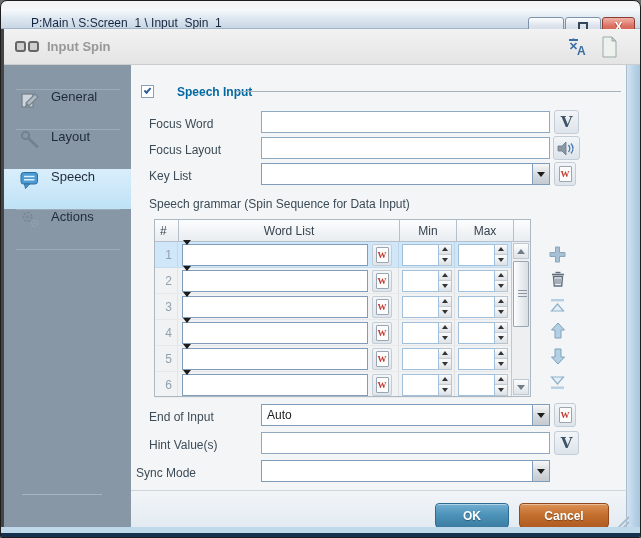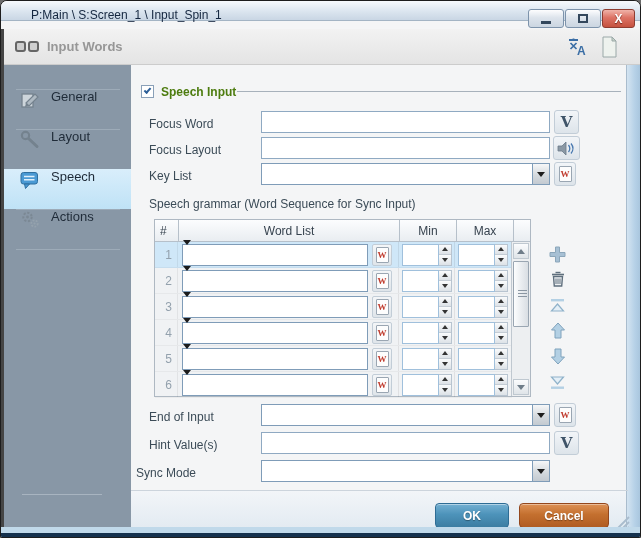--- a/index.html
+++ b/index.html
@@ -10,7 +10,7 @@
     overflow:hidden;font-family:"Liberation Sans",sans-serif;font-size:12px;color:#222;
   }
   
-  .titlebar{position:absolute;left:0;top:0;right:0;height:20px;
+  .titlebar{position:absolute;left:0;top:8px;right:0;height:20px;
     background:linear-gradient(#f7fafd,#dbe5ef 55%,#c9d6e4);border-bottom:1px solid #a3b4c4;padding-left:27px;}
   .title-text{position:absolute;left:30px;top:7px;color:#14263f;}
   .winbtn{position:absolute;top:8px;height:19px;border:1px solid #7d93ab;border-radius:3px;

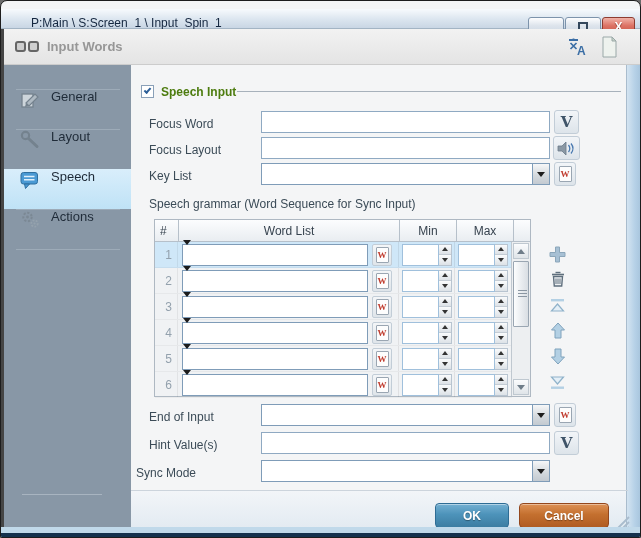--- a/index.html
+++ b/index.html
@@ -140,7 +140,7 @@
         <span></span>
         <span></span>
       </span>
-    <span class="header-title">Input Words</span>
+    <span class="header-title">Input Spin</span>
     <div class="hdr-btn" id="btnTranslate">
       <svg width="22" height="22" viewBox="0 0 22 22">
         <path d="M3 4 h9" stroke="#3b6ea5" stroke-width="1.8" fill="none"></path>

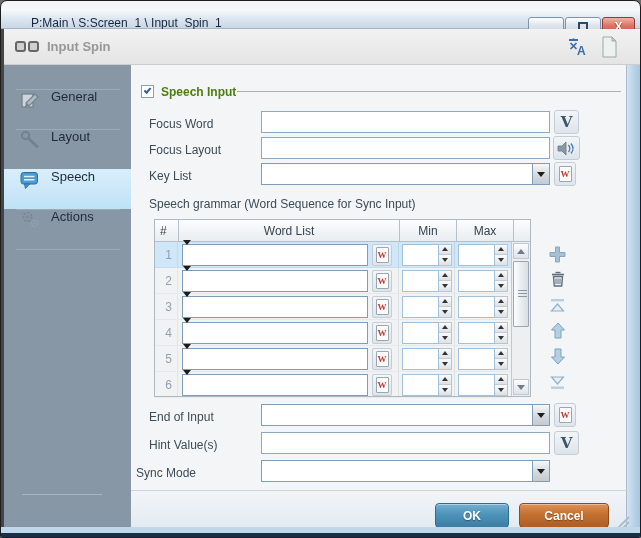--- a/index.html
+++ b/index.html
@@ -212,7 +212,7 @@
   <div class="checkbox" style="left:140px;top:84px">
     <span class="checkmark"></span>
   </div>
-  <span class="lbl" style="left:160px;top:84px;color:#4d7c0f;font-weight:bold">Speech Input</span>
+  <span class="lbl" style="left:176px;top:84px;color:#0369a1;font-weight:bold">Speech Input</span>
   <div class="sect-line" style="left:236px;top:90px;width:384px"></div>
 
   <span class="lbl" style="left:148px;top:116px">Focus Word</span>

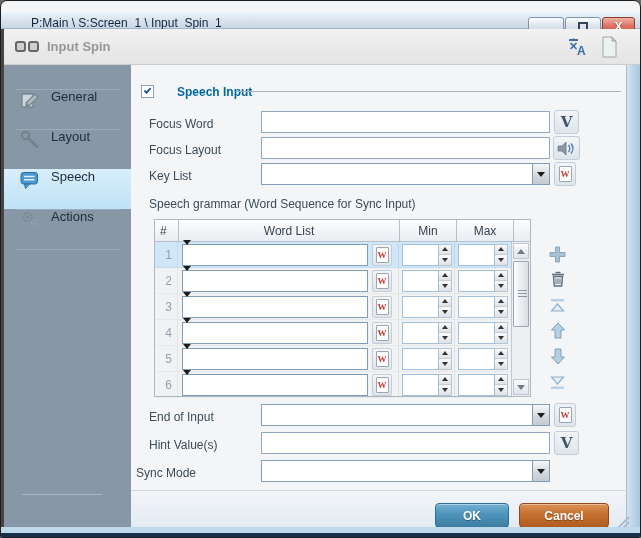--- a/index.html
+++ b/index.html
@@ -244,7 +244,7 @@
       </span>
   </div>
 
-  <span class="lbl" style="left:148px;top:196px">Speech grammar (Word Sequence for Sync Input)</span>
+  <span class="lbl" style="left:148px;top:196px">Speech grammar (Spin Sequence for Data Input)</span>
 
   <div class="gtable">
     <div class="ghead">

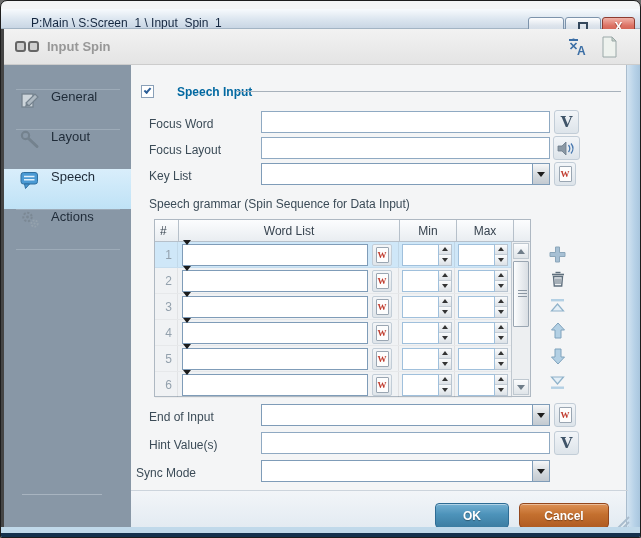--- a/index.html
+++ b/index.html
@@ -545,6 +545,7 @@
 
   <span class="lbl" style="left:148px;top:409px">End of Input</span>
   <div class="combo" style="left:260px;top:403px;width:289px">
+    <span class="cval">Auto</span>
     <span class="cbtn">
         <span class="tri-dn"></span>
       </span>

